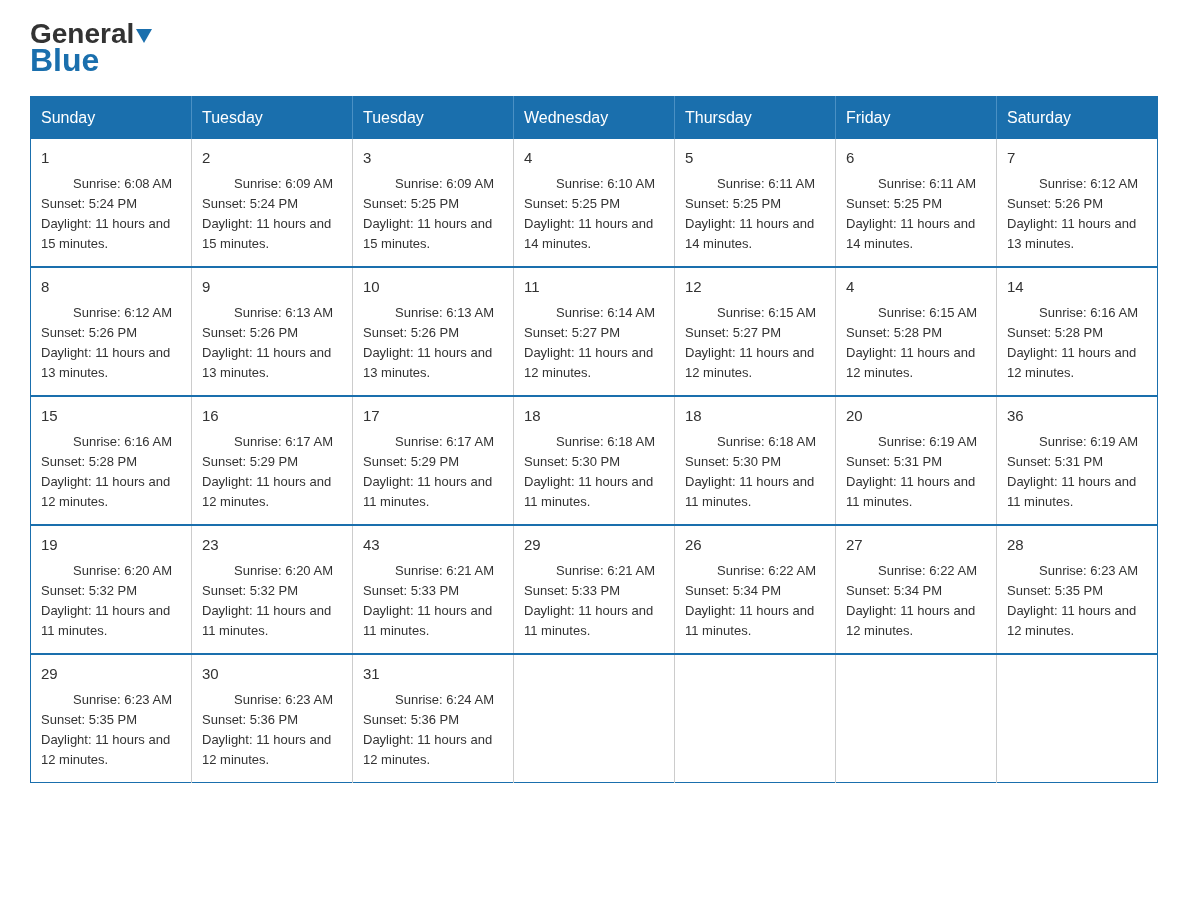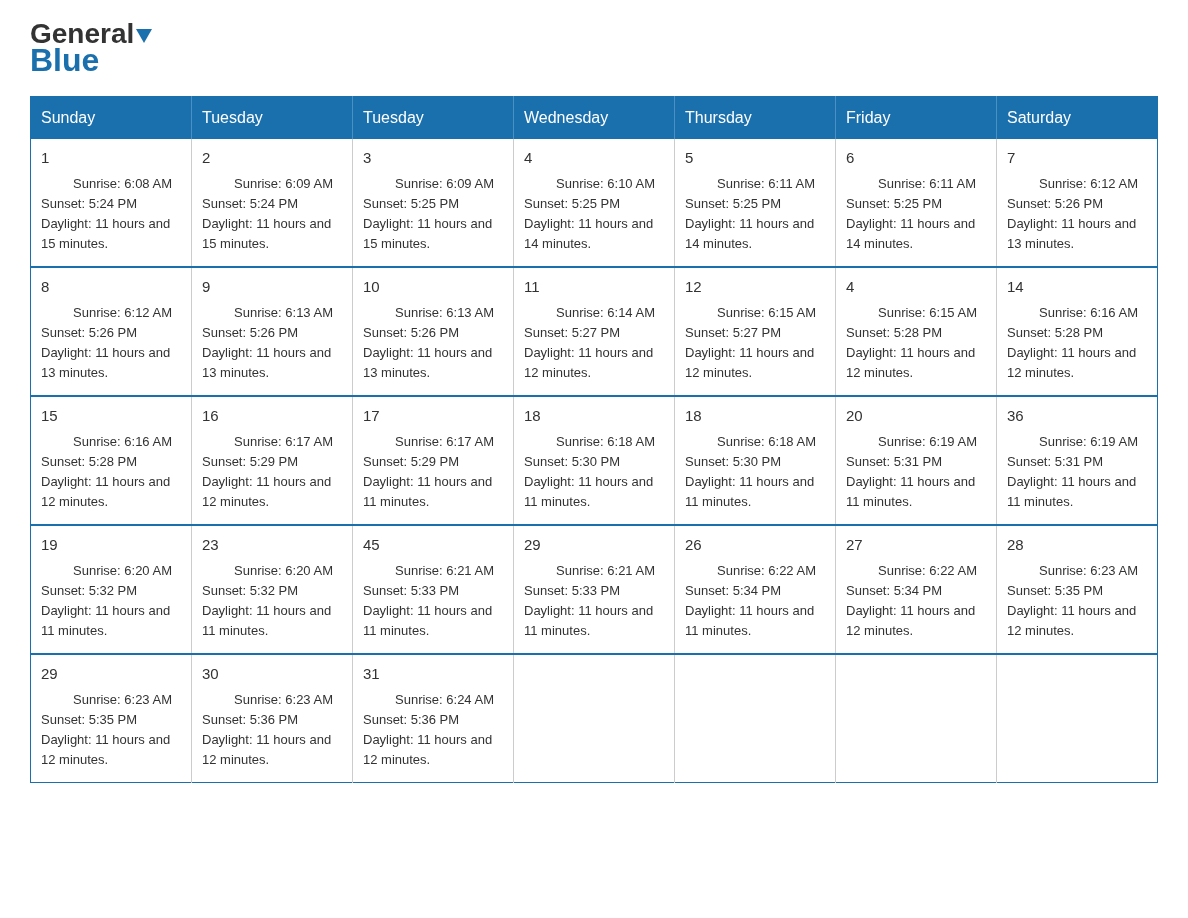--- a/index.html
+++ b/index.html
@@ -164,7 +164,7 @@
       <tr>
         <td><span class="day-number">19</span><span class="day-info">Sunrise: 6:20 AM<br>Sunset: 5:32 PM<br>Daylight: 11 hours and 11 minutes.</span></td>
         <td><span class="day-number">23</span><span class="day-info">Sunrise: 6:20 AM<br>Sunset: 5:32 PM<br>Daylight: 11 hours and 11 minutes.</span></td>
-        <td><span class="day-number">45</span><span class="day-info">Sunrise: 6:21 AM<br>Sunset: 5:33 PM<br>Daylight: 11 hours and 11 minutes.</span></td>
+        <td><span class="day-number">43</span><span class="day-info">Sunrise: 6:21 AM<br>Sunset: 5:33 PM<br>Daylight: 11 hours and 11 minutes.</span></td>
         <td><span class="day-number">29</span><span class="day-info">Sunrise: 6:21 AM<br>Sunset: 5:33 PM<br>Daylight: 11 hours and 11 minutes.</span></td>
         <td><span class="day-number">26</span><span class="day-info">Sunrise: 6:22 AM<br>Sunset: 5:34 PM<br>Daylight: 11 hours and 11 minutes.</span></td>
         <td><span class="day-number">27</span><span class="day-info">Sunrise: 6:22 AM<br>Sunset: 5:34 PM<br>Daylight: 11 hours and 12 minutes.</span></td>

